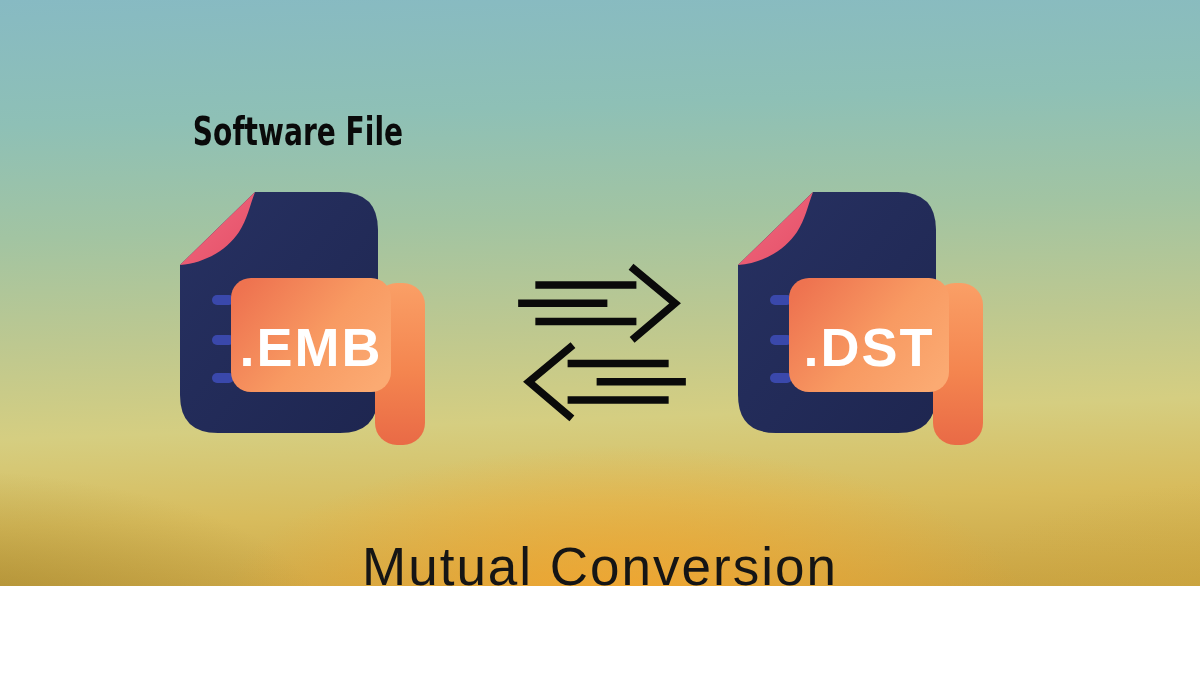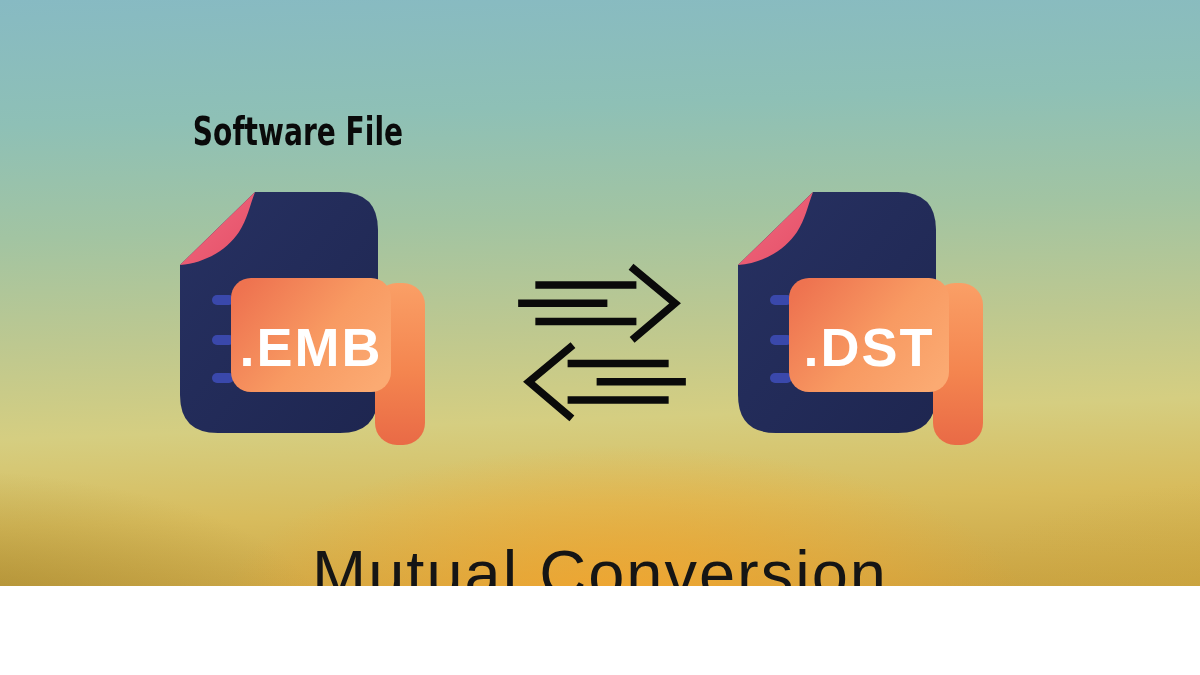--- a/index.html
+++ b/index.html
@@ -44,7 +44,7 @@
     text-align:center;
     font-family:"Liberation Sans",sans-serif;
     font-weight:400;
-    font-size:65px;
+    font-size:53px;
     letter-spacing:2px;
     color:#151515;
     white-space:nowrap;

